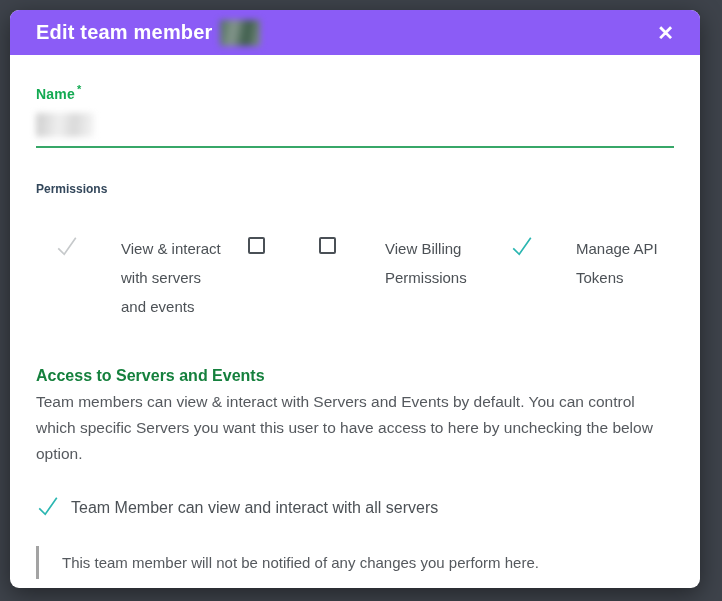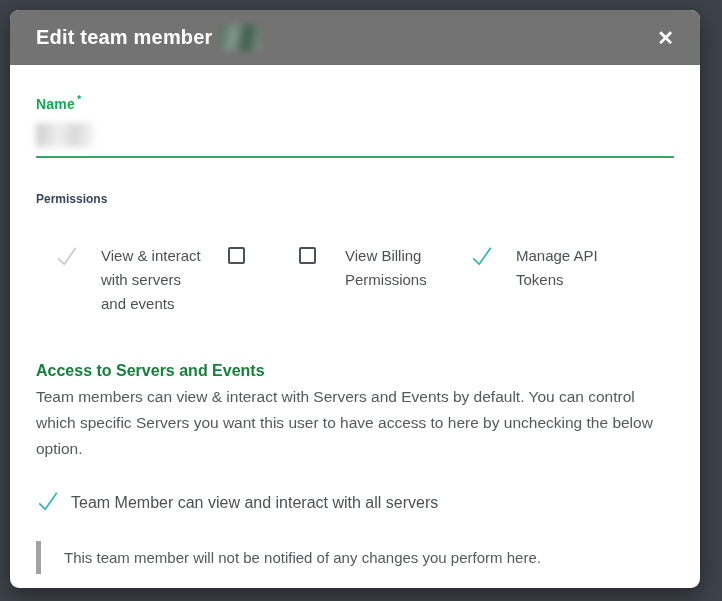--- a/index.html
+++ b/index.html
@@ -17,7 +17,7 @@
     box-shadow: 0 6px 24px rgba(0,0,0,.45);
   }
   .modal-header {
-    height: 55px; background: #737373;
+    height: 45px; background: #8b5cf6;
     display: flex; align-items: center;
     padding: 0 22px 0 26px;
   }

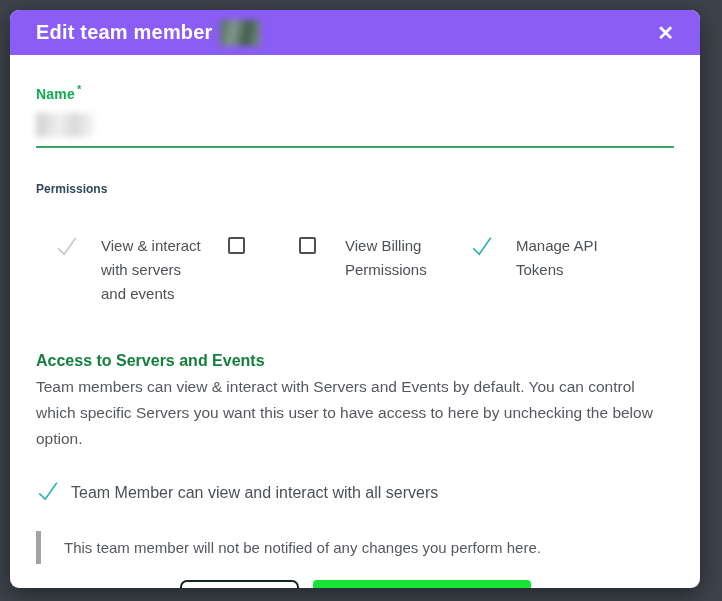--- a/index.html
+++ b/index.html
@@ -55,7 +55,7 @@
     width: 17px; height: 17px; margin: 3px 29px 0 2px;
     border: 2px solid #4a5056; border-radius: 2px; background: #fff;
   }
-  .perm-label { width: 102px; font-size: 15px; line-height: 24px; color: #4c5156; }
+  .perm-label { width: 102px; font-size: 15px; line-height: 29px; color: #4c5156; margin-left: 20px; }
 
   .access-heading { margin-top: 46px; font-size: 16px; font-weight: 700; color: #15803d; }
   .access-desc { margin-top: 4px; font-size: 15.5px; line-height: 26px; color: #55595e; max-width: 660px; }

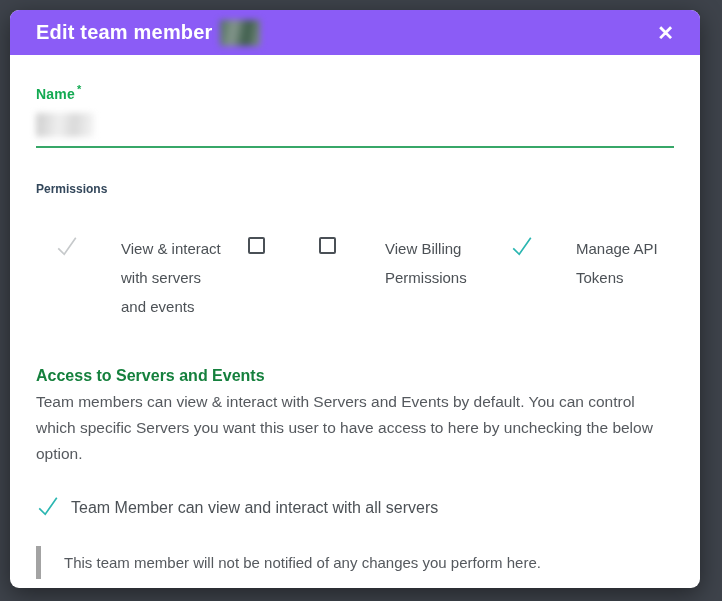--- a/index.html
+++ b/index.html
@@ -65,7 +65,7 @@
   .all-servers-label { font-size: 16px; line-height: 24px; color: #4c5156; padding-top: 2px; }
 
   .note {
-    margin-top: 26px; border-left: 5px solid #a3a3a3;
+    margin-top: 26px; border-left: 3px solid #a3a3a3;
     padding: 8px 0 8px 23px; font-size: 15px; color: #55595e;
   }
 

